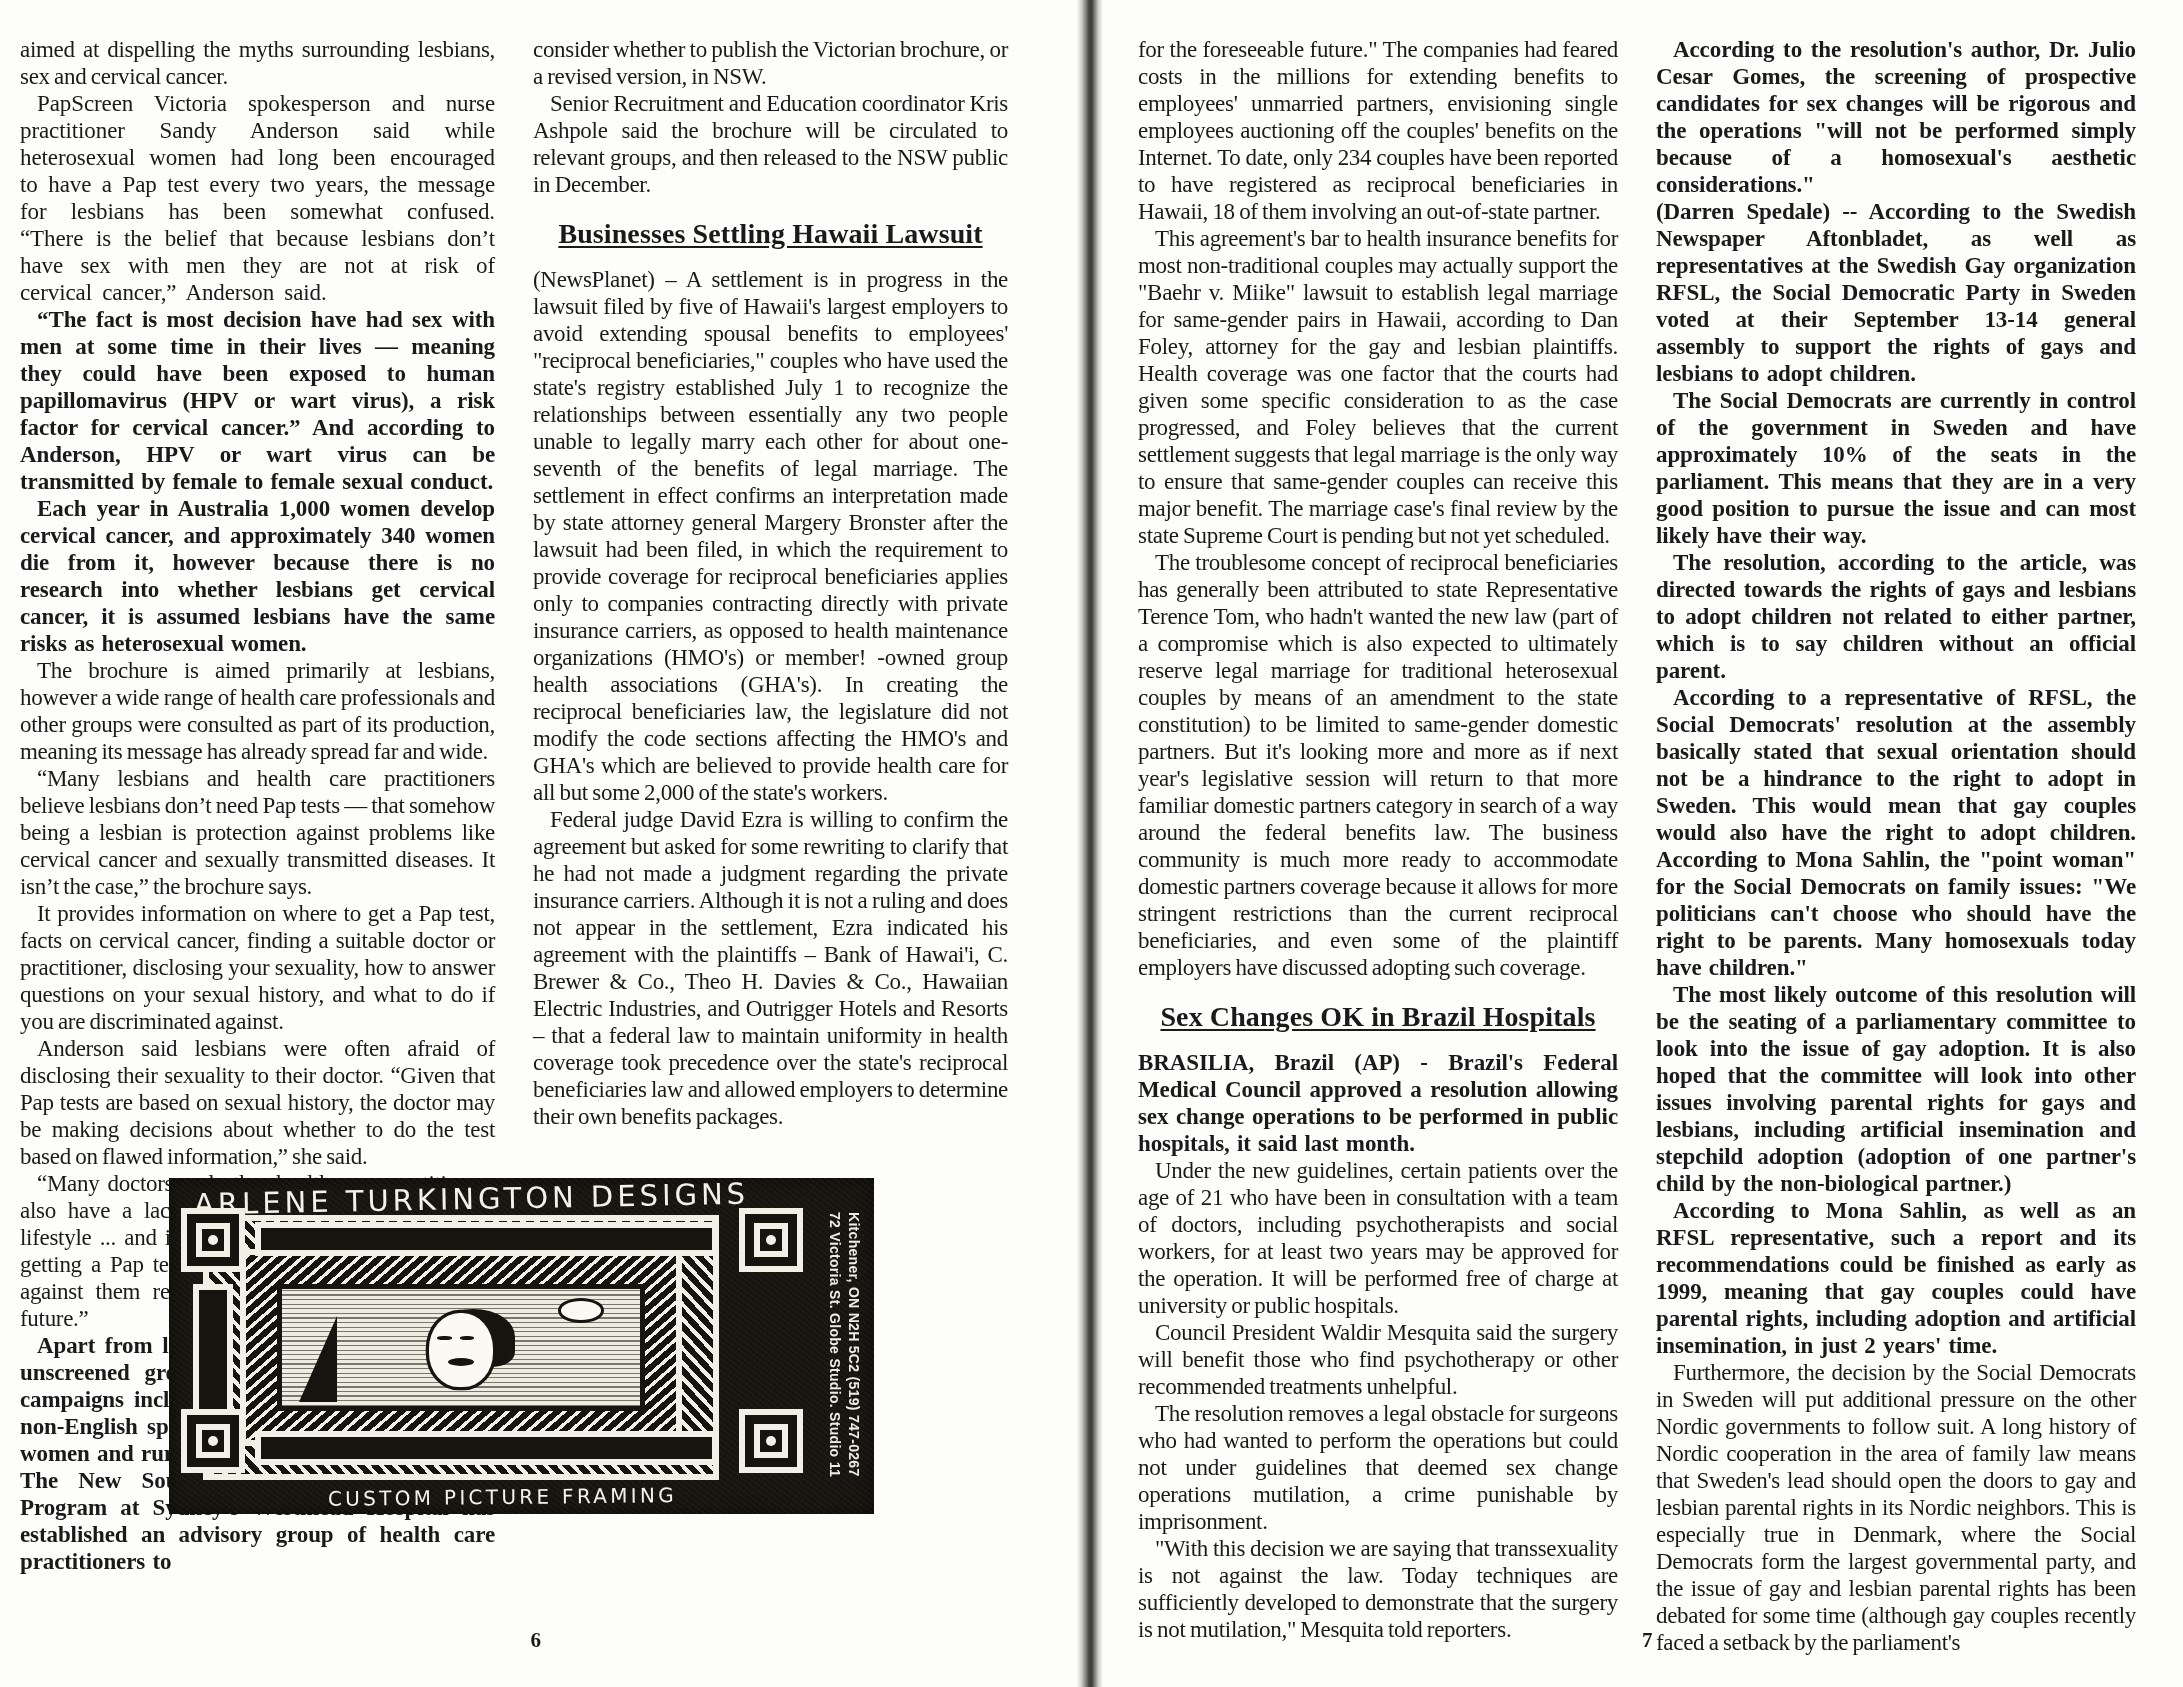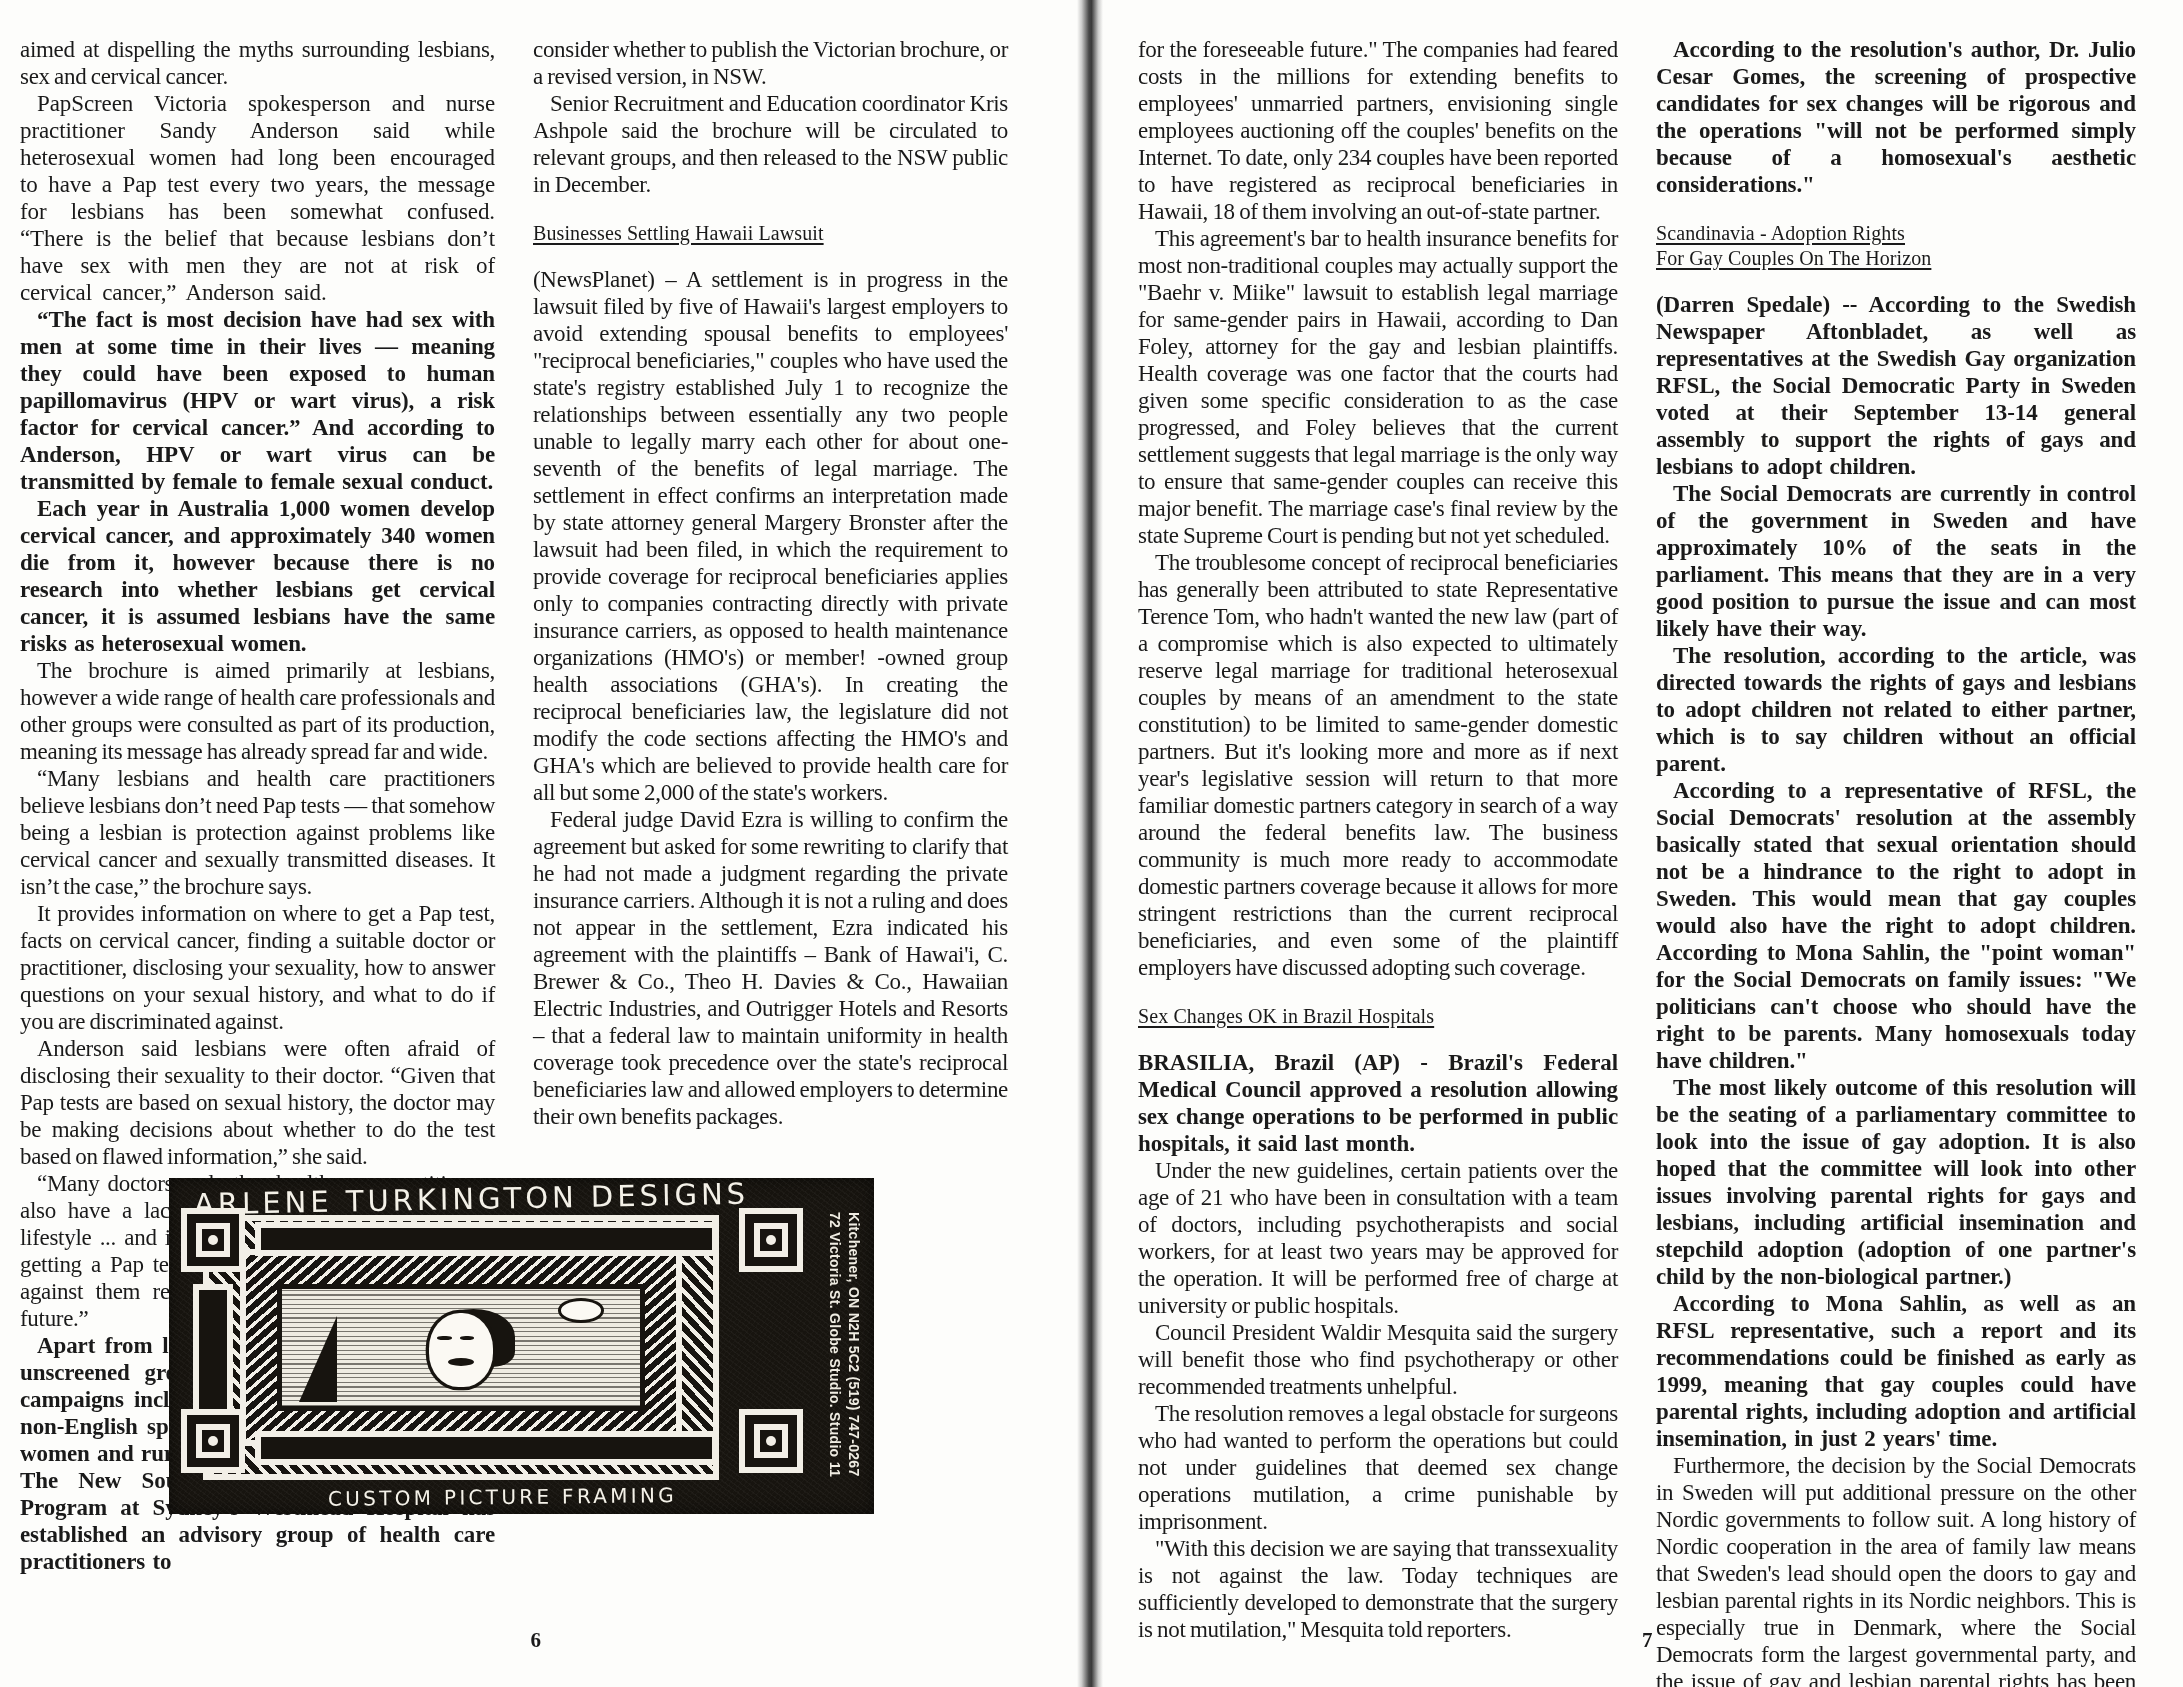--- a/index.html
+++ b/index.html
@@ -76,10 +76,10 @@
 
   h2.section-head {
     margin: 22.5px 0 20px 0;
-    font-size: 20px;
+    font-size: 28px;
     line-height: 25px;
-    font-weight: normal;
-    text-align: left;
+    font-weight: bold;
+    text-align: center;
     text-decoration: underline;
     text-underline-offset: 3.3px;
     letter-spacing: 0.1px;

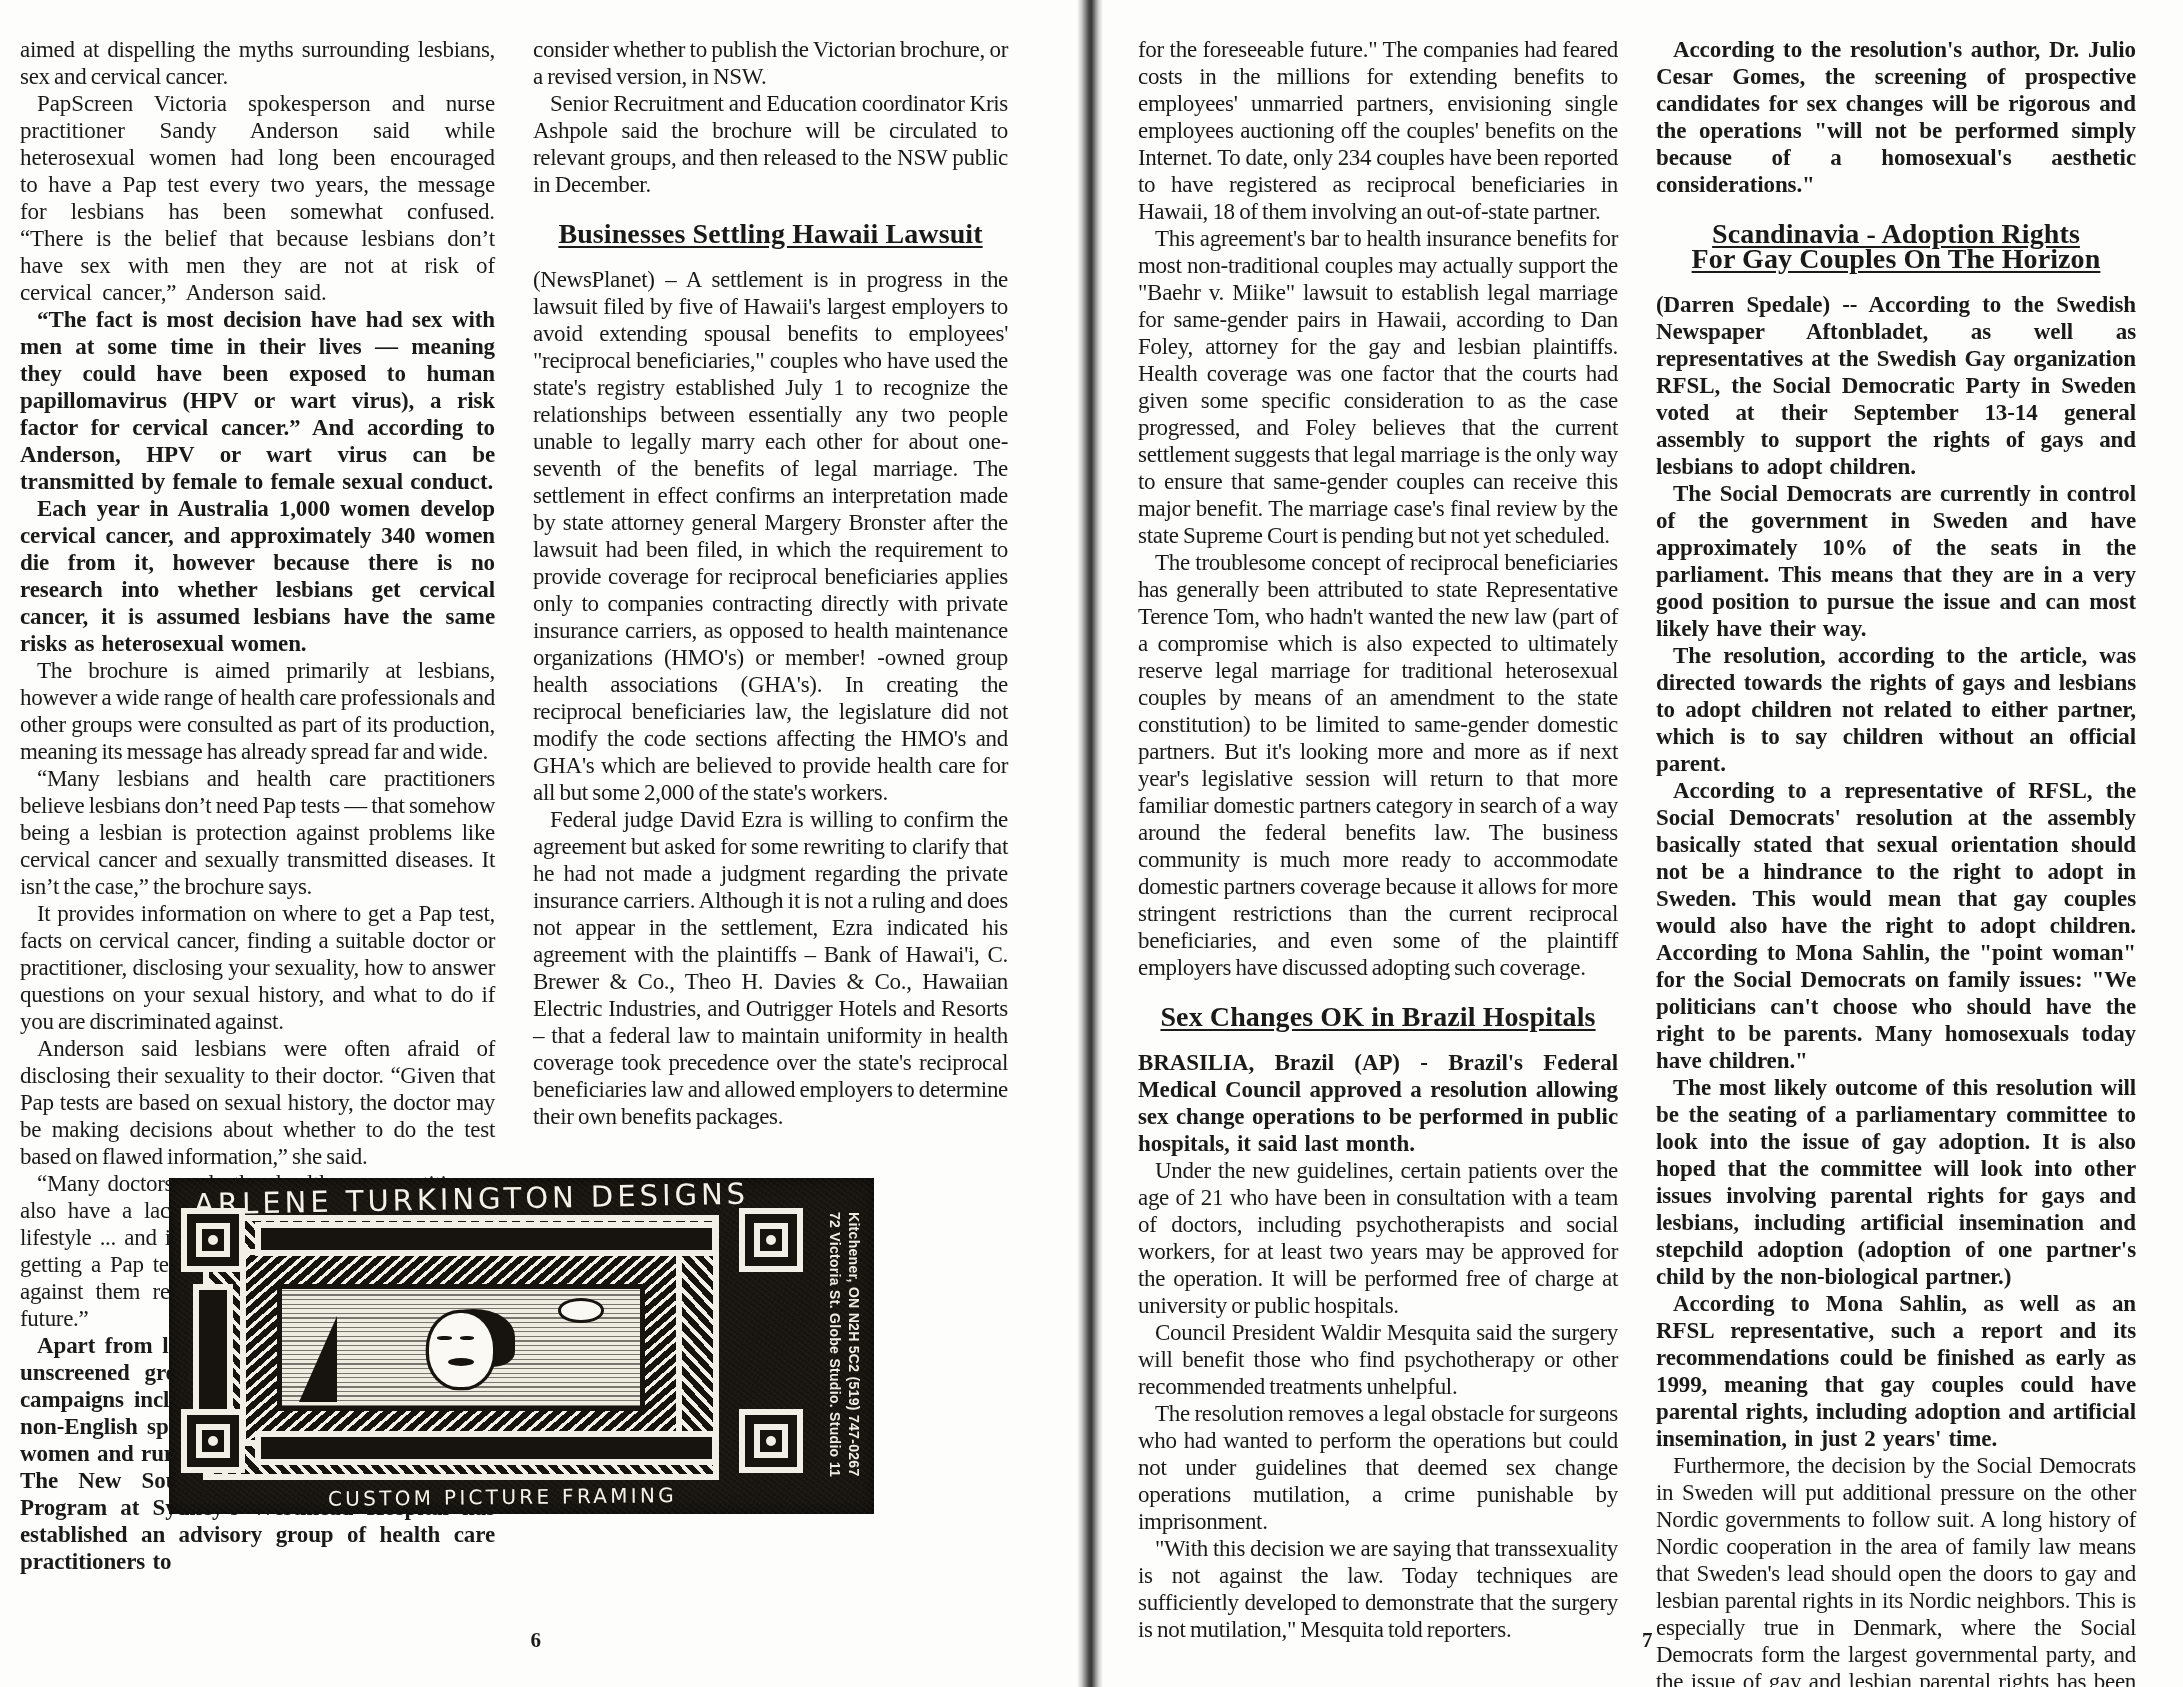--- a/index.html
+++ b/index.html
@@ -383,10 +383,6 @@
       <div class="col">
         <p class="body-par loose">According to the resolution's author, Dr. Julio Cesar Gomes, the screening of prospective candidates for sex changes will be rigorous and the operations "will not be performed simply because of a homosexual's aesthetic considerations."</p>
 
-        <h2 class="section-head two-line">
-          <span>Scandinavia - Adoption Rights</span>
-          <span>For Gay Couples On The Horizon</span>
-        </h2>
 
         <p class="body-par no-indent loose">(Darren Spedale) -- According to the Swedish Newspaper Aftonbladet, as well as representatives at the Swedish Gay organization RFSL, the Social Democratic Party in Sweden voted at their September 13-14 general assembly to support the rights of gays and lesbians to adopt children.</p>
         <p class="body-par loose">The Social Democrats are currently in control of the government in Sweden and have approximately 10% of the seats in the parliament.  This means that they are in a very good position to pursue the issue and can most likely have their way.</p>

